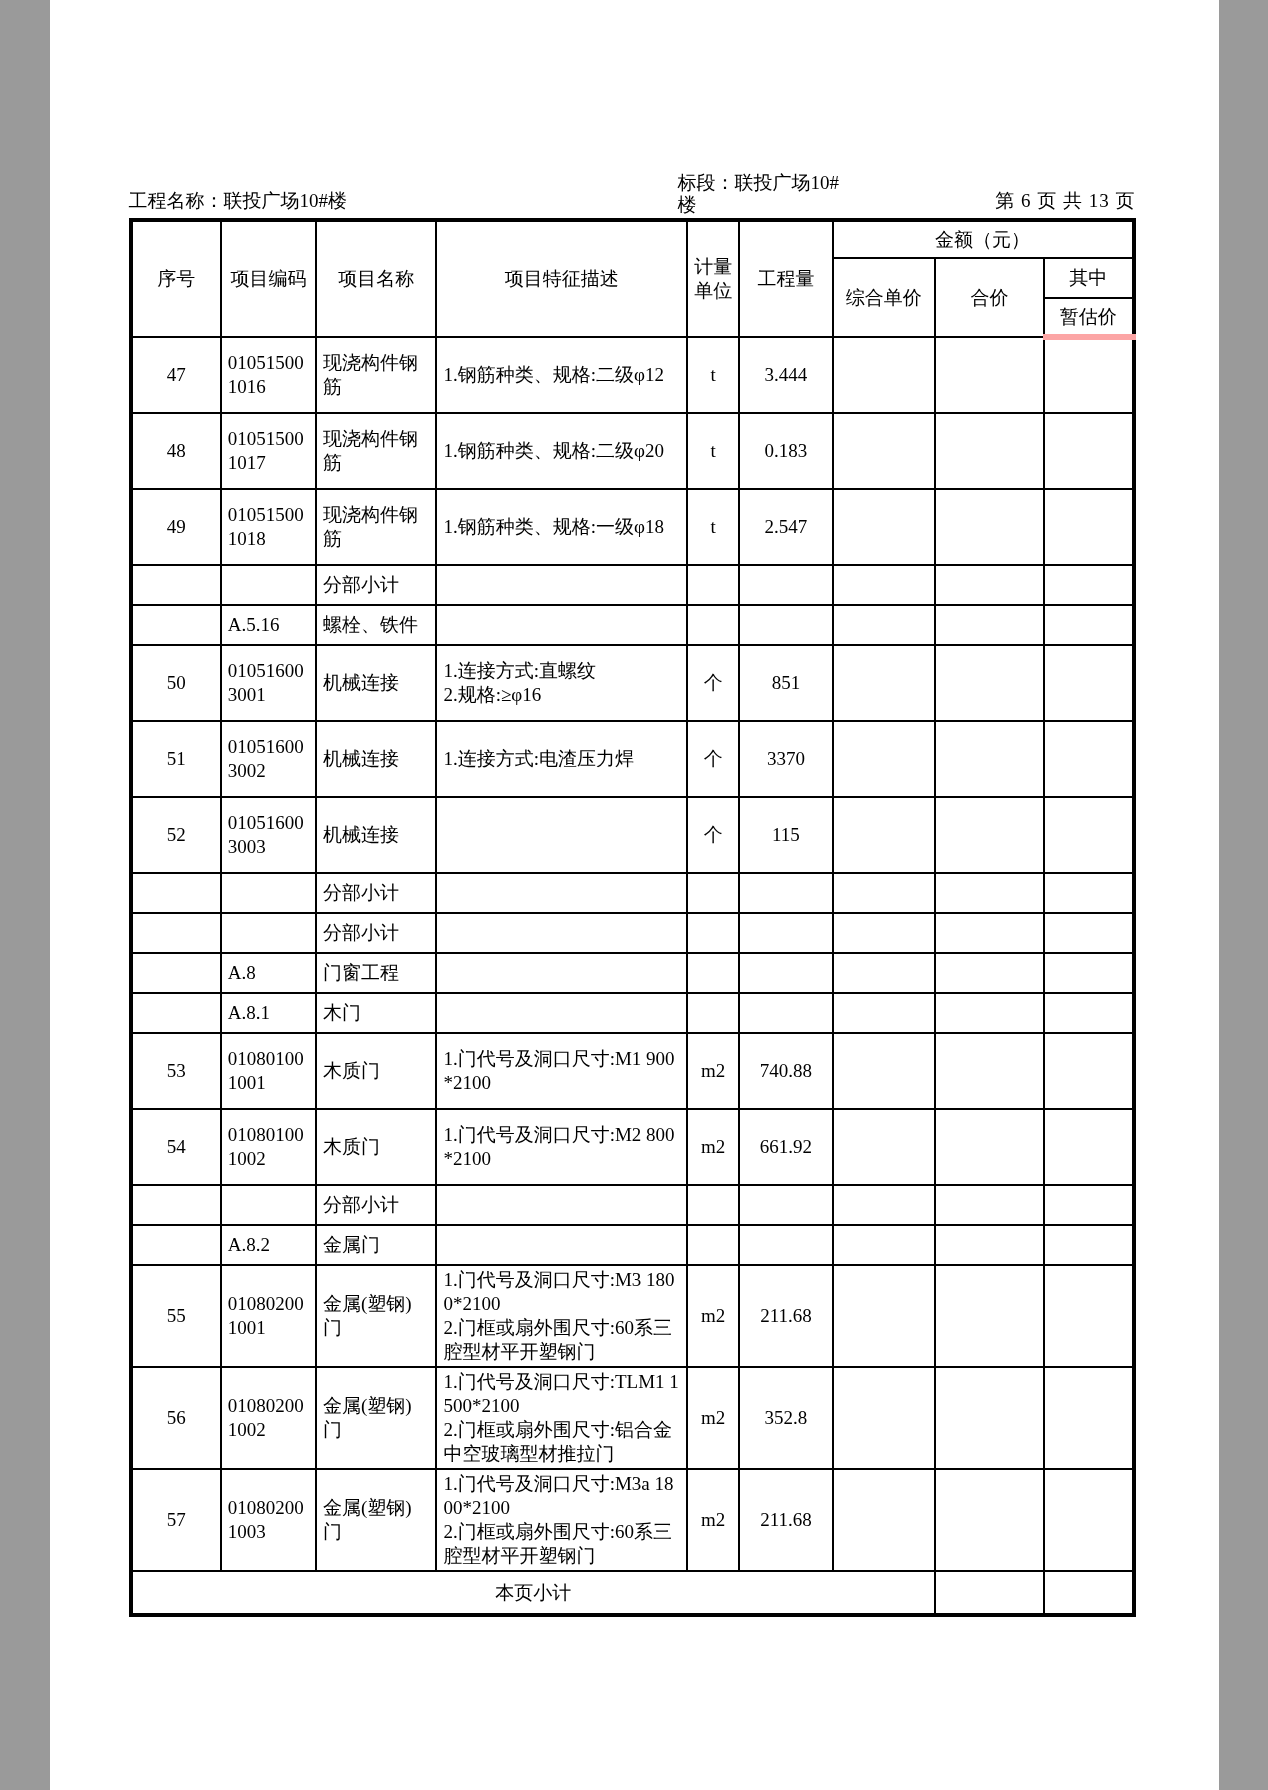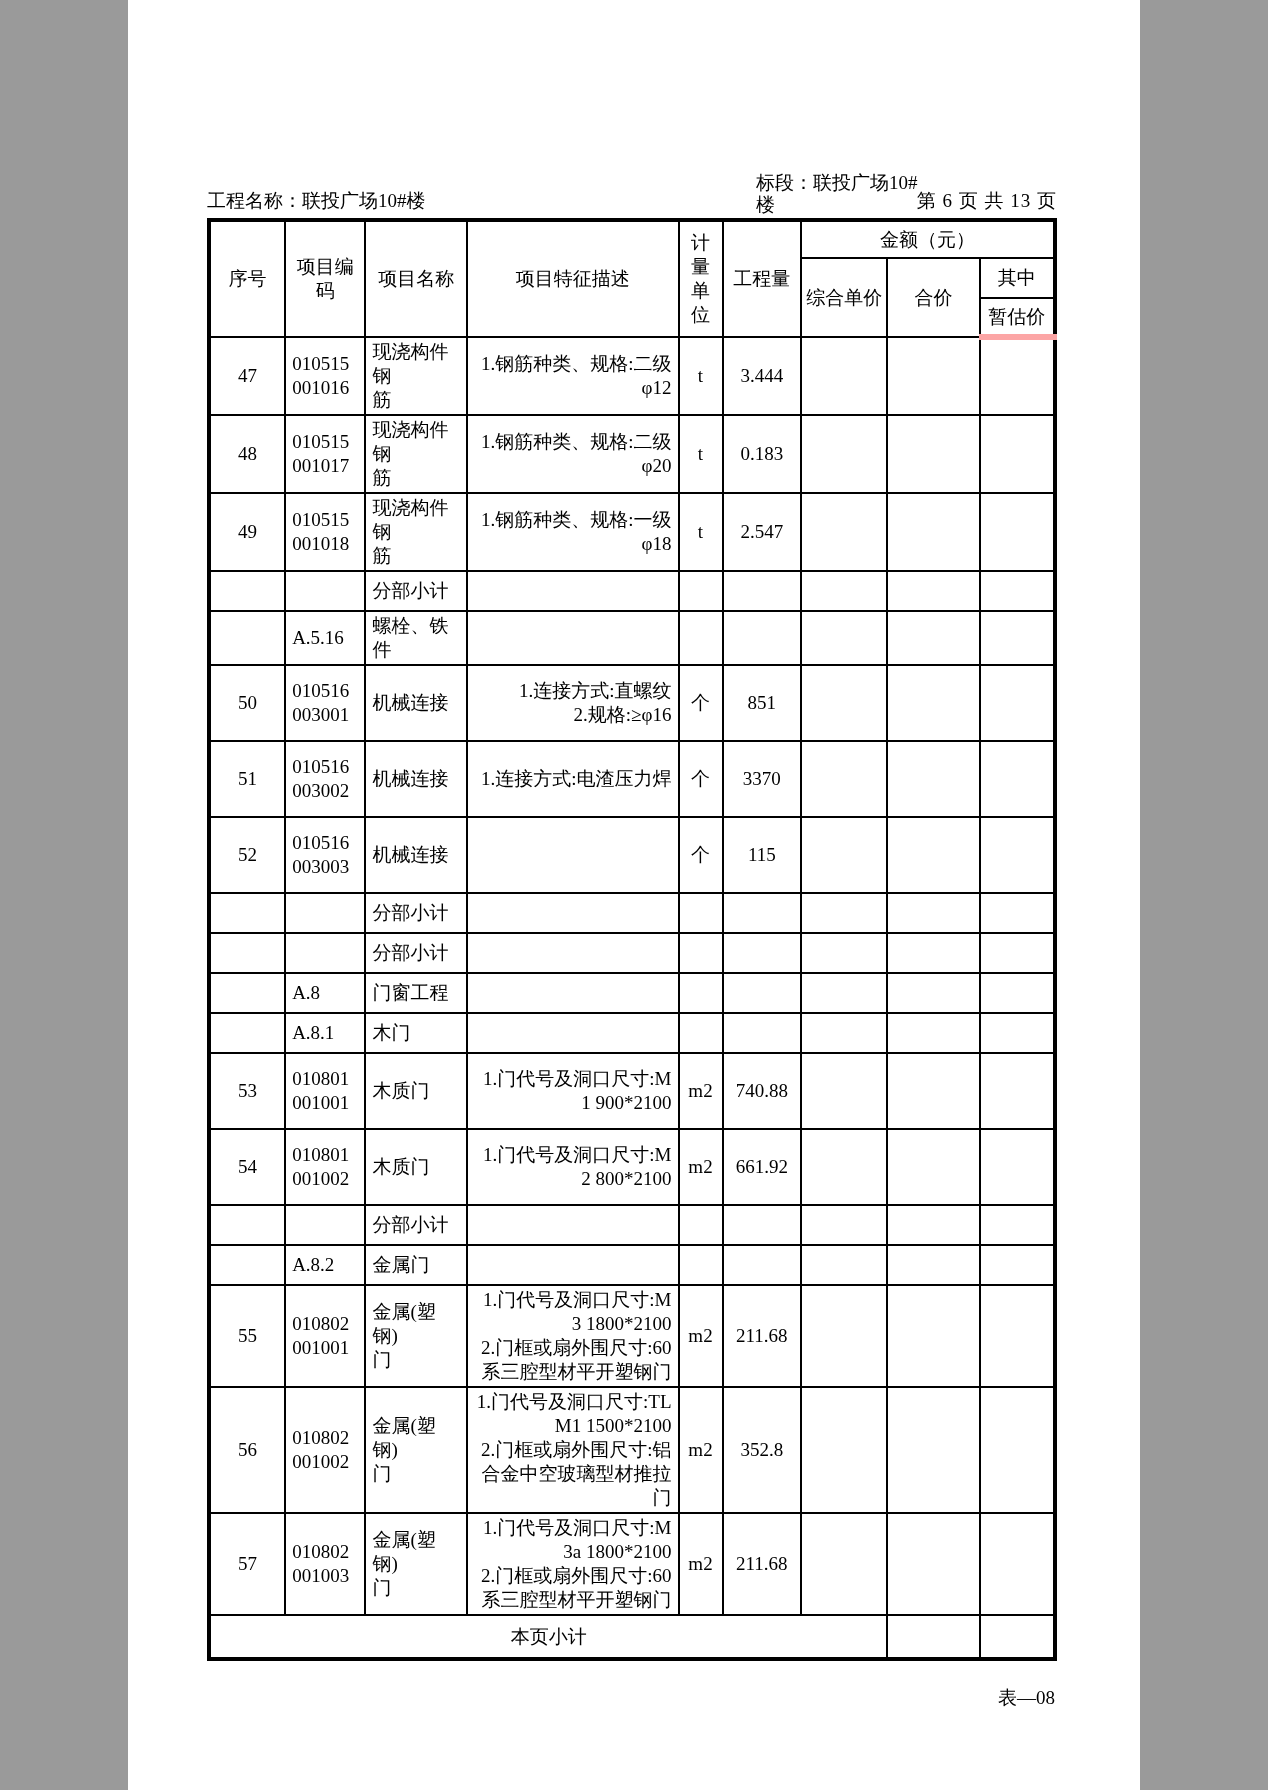--- a/index.html
+++ b/index.html
@@ -6,7 +6,7 @@
   html, body { background: #9a9a9a; }
   .page {
     position: relative;
-    width: 1012px;
+    width: 1169px;
     height: 1790px;
     margin: 0 auto;
     background: #ffffff;

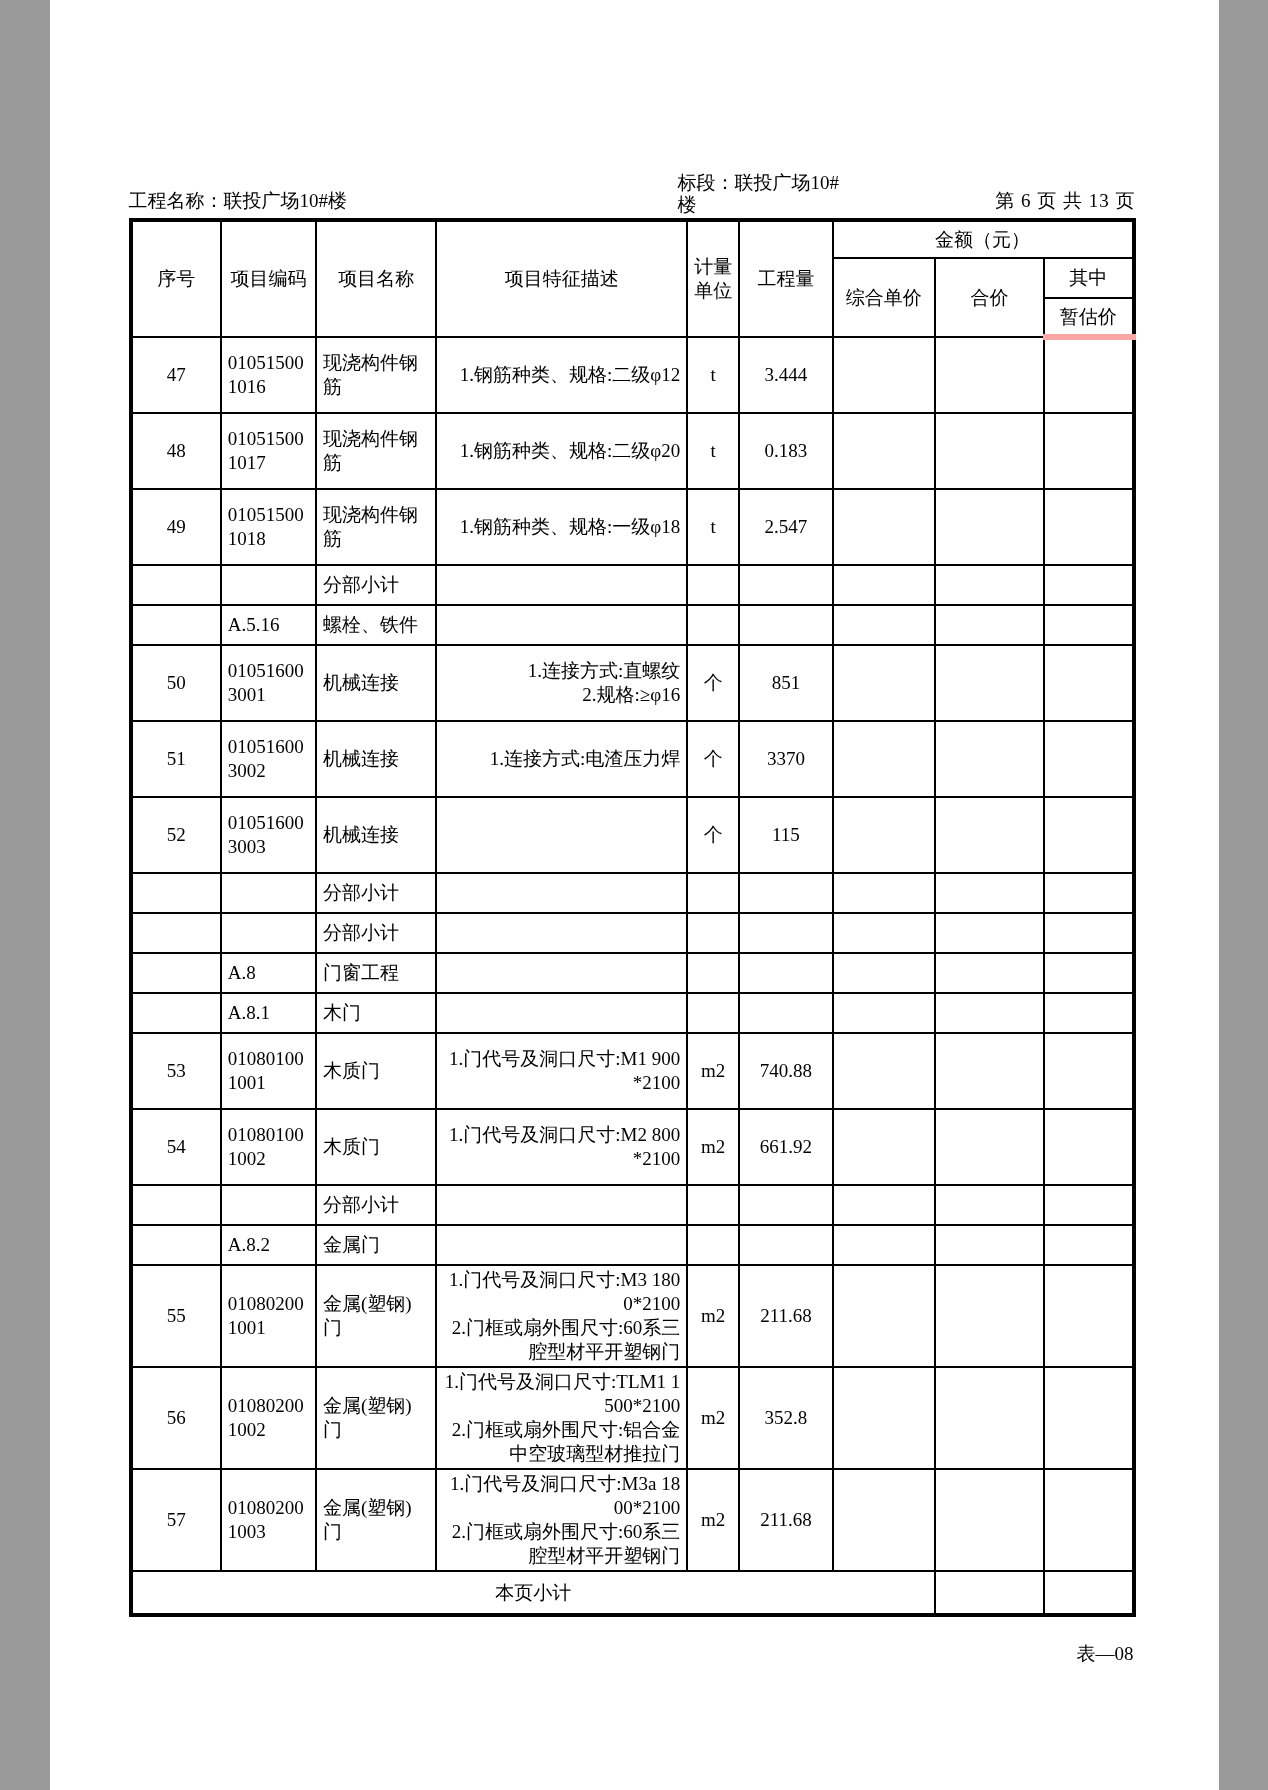--- a/index.html
+++ b/index.html
@@ -47,7 +47,7 @@
   td.c-seq { text-align: center; }
   td.c-code { word-break: break-all; padding: 2px 9px 2px 6px; }
   td.c-name { white-space: pre-line; padding: 2px 6px; }
-  td.c-desc { white-space: pre-line; word-break: break-all; padding: 2px 7px 2px 6px; text-align: right; }
+  td.c-desc { white-space: pre-line; word-break: break-all; padding: 2px 7px 2px 6px; }
   td.c-unit { text-align: center; padding: 2px 2px; }
   td.c-qty { text-align: center; }
   td.c-pagesub { text-align: center; font-family: Liberation Serif, serif; }

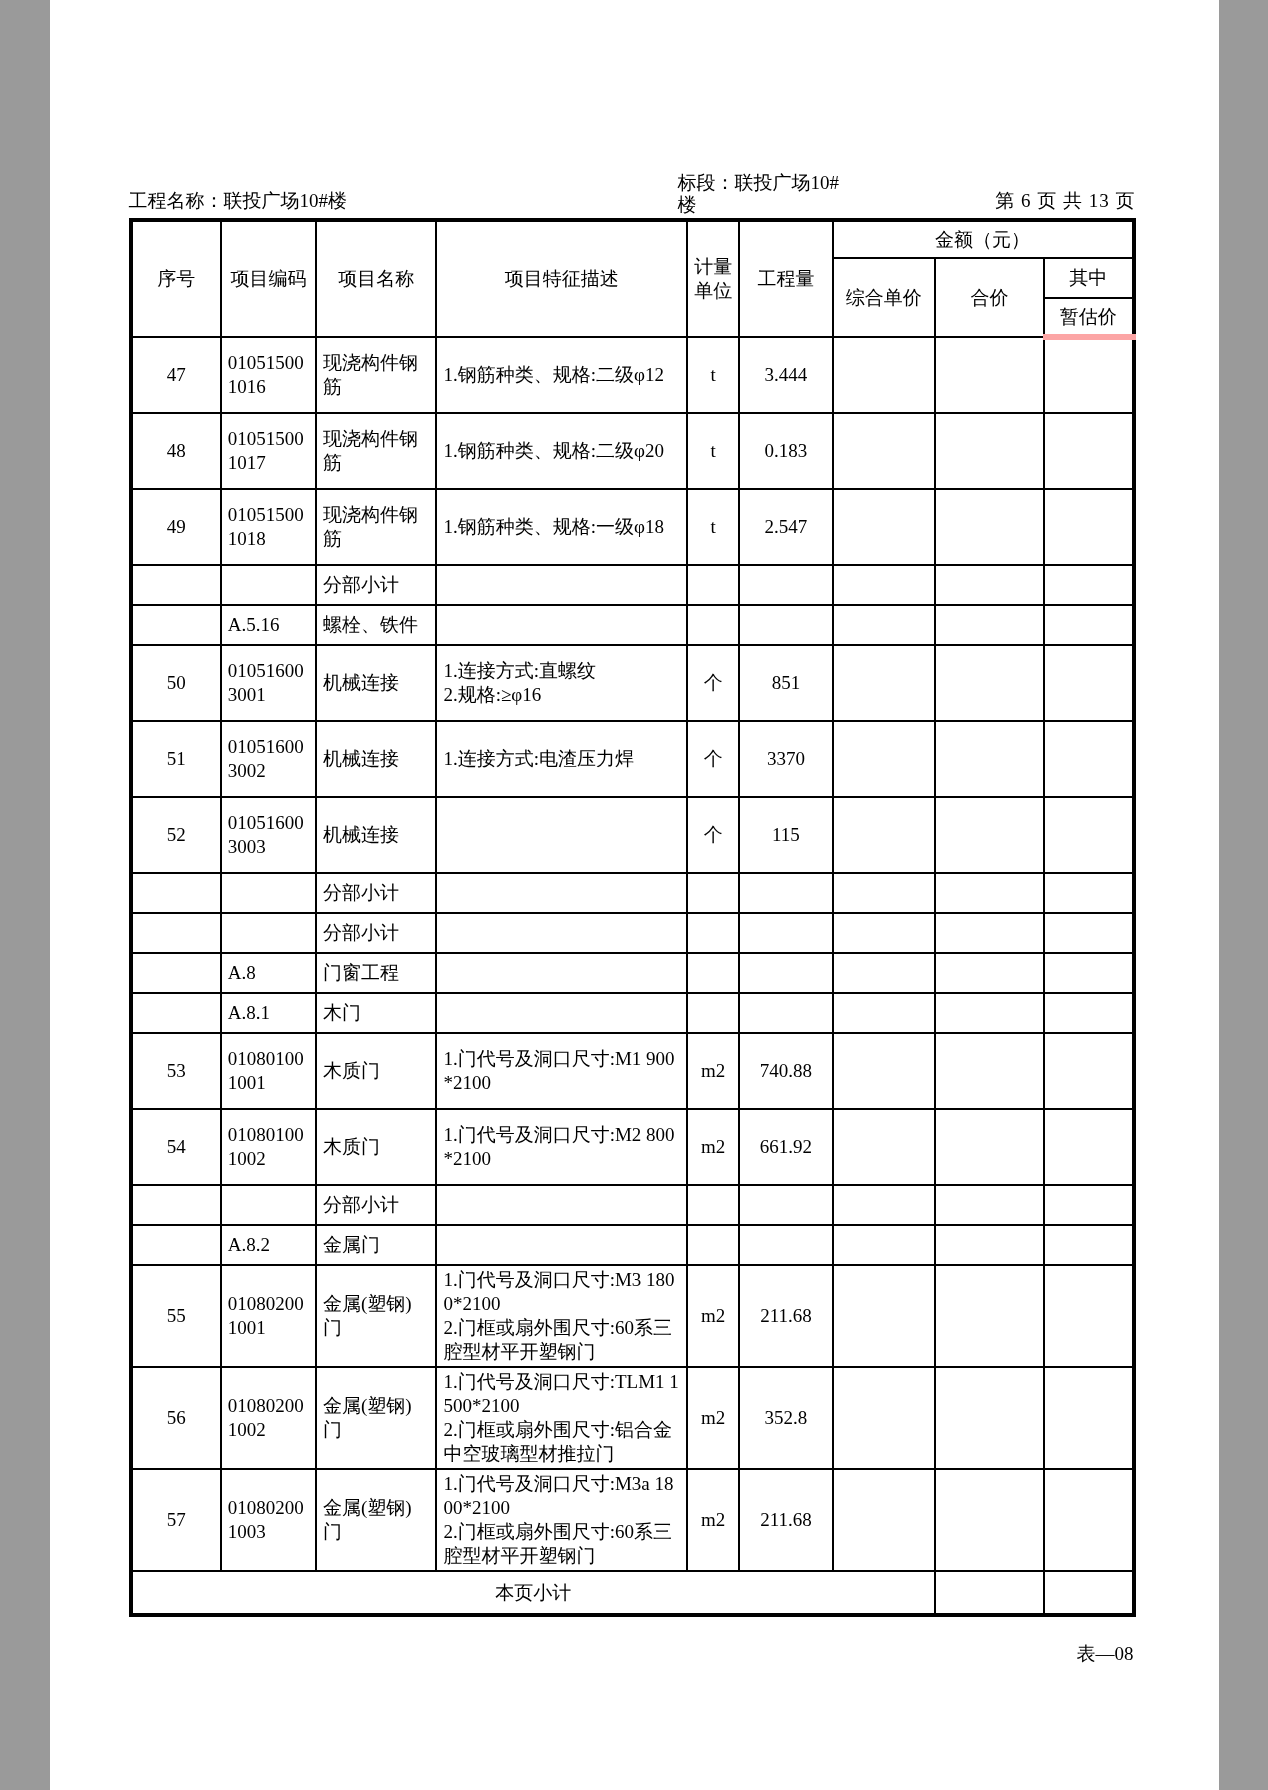--- a/index.html
+++ b/index.html
@@ -326,7 +326,6 @@
       </tbody>
   </table>
 
-  <div class="form-code">表—08</div>
 
 </div>
 

